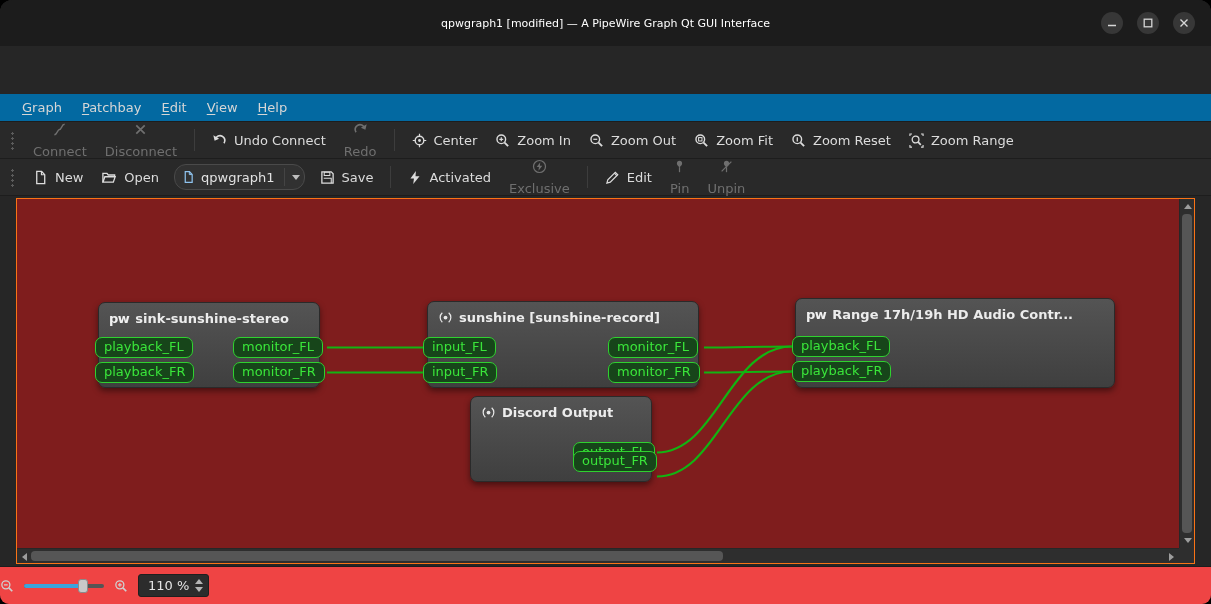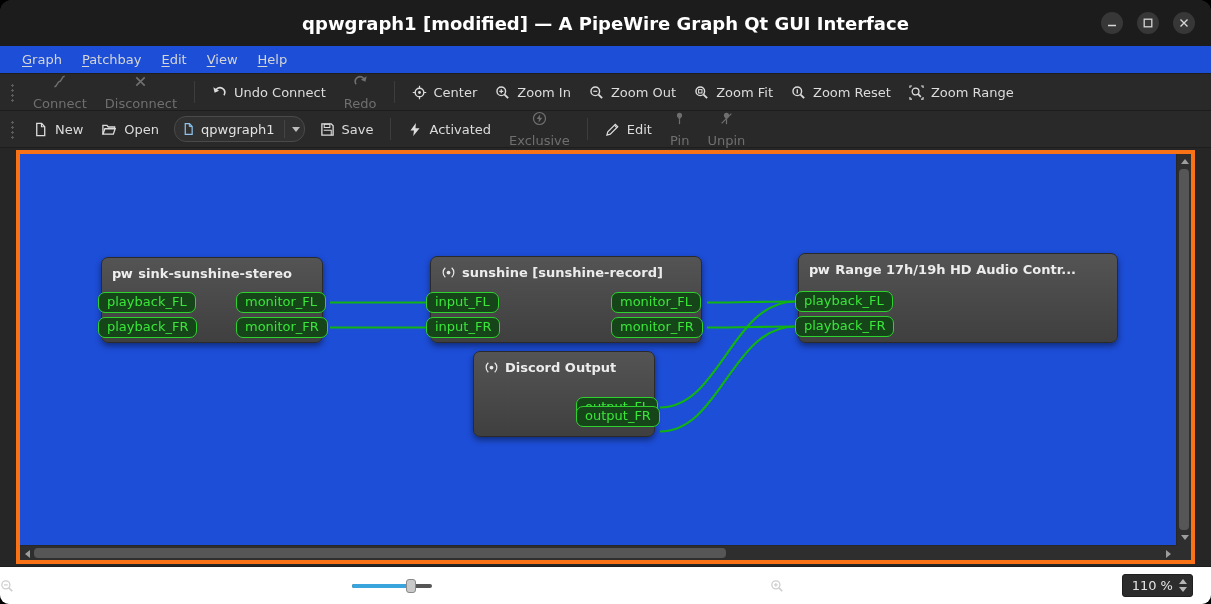--- a/index.html
+++ b/index.html
@@ -10,7 +10,7 @@
   
   .titlebar { height:46px; background:#1c1c1c; display:flex; align-items:center; justify-content:center;
               position:relative; flex:none; }
-  .title { color:#ffffff; font-weight:bold; font-size:18px; }
+  .title { color:#ffffff; font-weight:normal; font-size:11px; }
   .win-controls { position:absolute; right:16px; top:0; height:100%; display:flex; align-items:center; gap:14px; }
   .win-btn { width:22px; height:22px; border-radius:50%; background:#373737; color:#d6d6d6;
              display:flex; align-items:center; justify-content:center; cursor:default; }

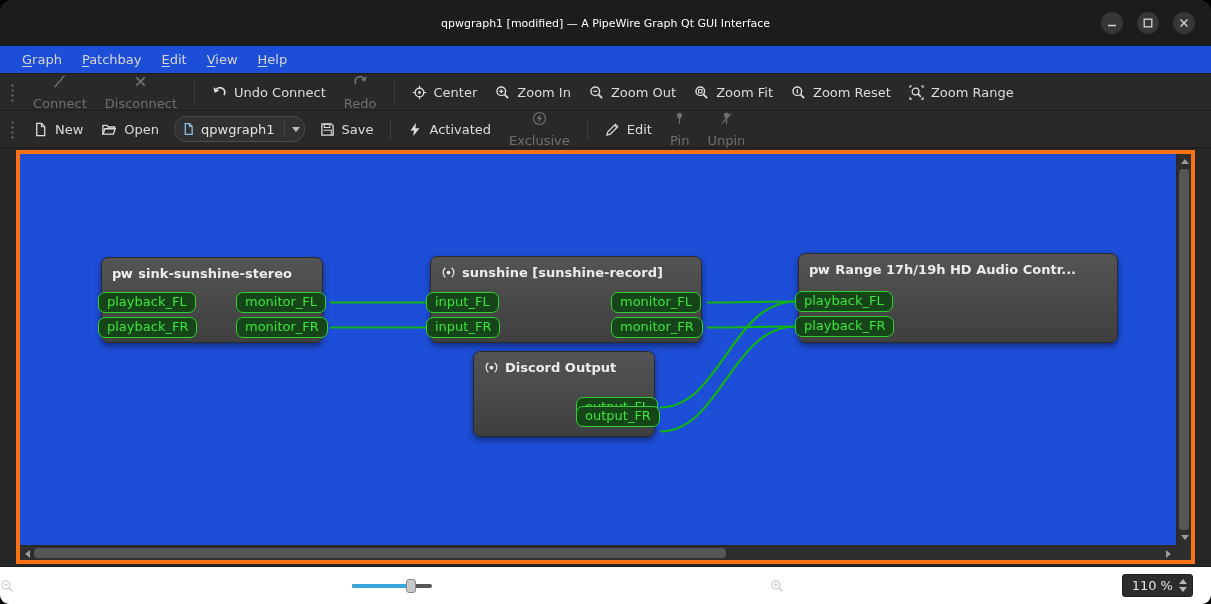--- a/index.html
+++ b/index.html
@@ -16,8 +16,8 @@
              display:flex; align-items:center; justify-content:center; cursor:default; }
 
   
-  .menubar { height:28px; background:#1d4ed8; border-bottom:1px solid #1d1d1d; display:flex;
-             align-items:center; padding-left:12px; flex:none; }
+  .menubar { height:28px; background:#0369a1; border-bottom:1px solid #1d1d1d; display:flex;
+             align-items:center; padding-left:12px; flex:none;margin-top:48px; }
   .menu-item { color:#d6d6d6; font-size:13px; padding:4px 10px; white-space:nowrap; }
   .menu-item .mn { text-decoration:underline; text-underline-offset:2px; }
 

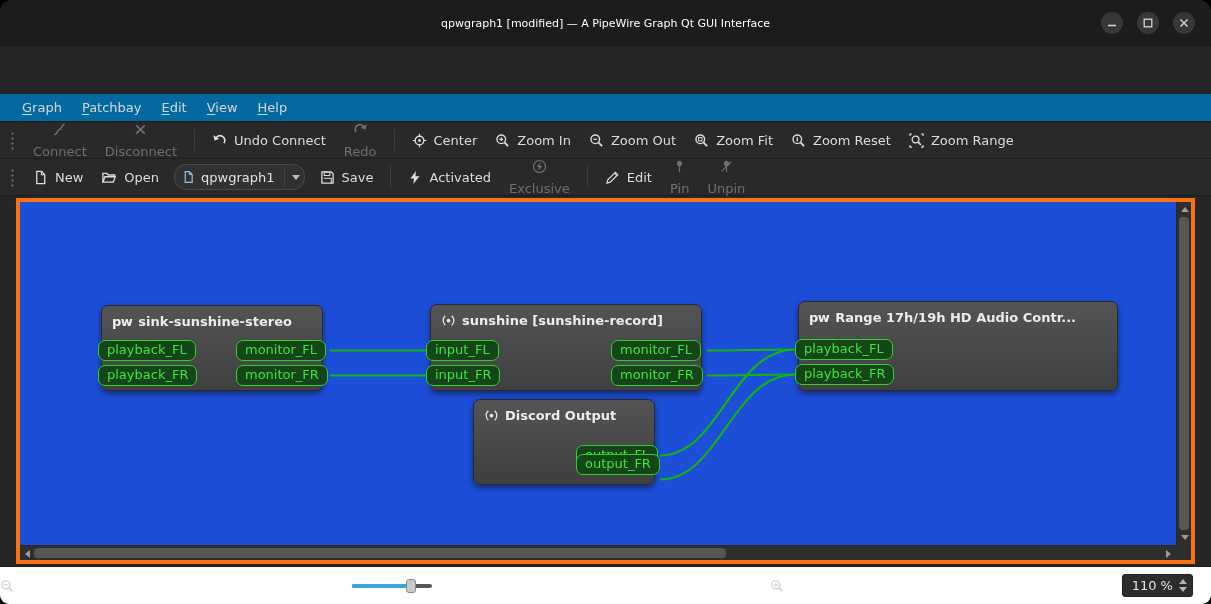--- a/index.html
+++ b/index.html
@@ -42,8 +42,8 @@
 
   
   .central { flex:1; background:#262626; padding:2px 16px; min-height:0; }
-  .canvas { position:relative; width:100%; height:100%; background:#1d4ed8;
-            border:4px solid #f97316; overflow:hidden; }
+  .canvas { position:relative; width:100%; height:100%; background:#7f1d1d;
+            border:1px solid #f97316; overflow:hidden; }
 
   .edges { position:absolute; left:0; top:0; pointer-events:none; }
 

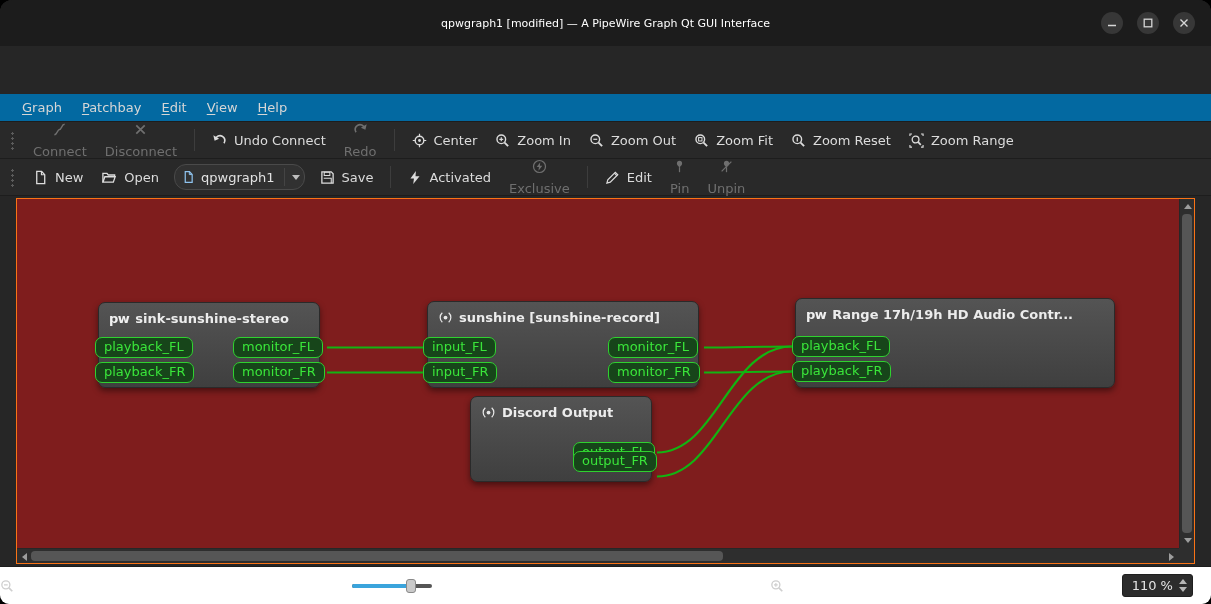--- a/index.html
+++ b/index.html
@@ -69,8 +69,8 @@
   .tri-right{ width:0;height:0;border-top:4px solid transparent;border-bottom:4px solid transparent;border-left:5px solid #9d9d9d; }
 
   
-  .statusbar { height:38px; background:#ffffff; border-top:1px solid #1d1d1d; display:flex;
-               align-items:center; justify-content:space-between; gap:10px; padding-right:18px; flex:none; color:#cfcfcf; }
+  .statusbar { height:38px; background:#ef4444; border-top:1px solid #1d1d1d; display:flex;
+               align-items:center; justify-content:flex-start; gap:10px; padding-right:18px; flex:none; color:#cfcfcf; }
   .slider { position:relative; width:80px; height:20px; }
   .slider-groove { position:absolute; left:0; right:0; top:8px; height:4px; background:#555; border-radius:2px; }
   .slider-fill { position:absolute; left:0; width:72%; top:8px; height:4px; background:#3aa4dc; border-radius:2px; }

